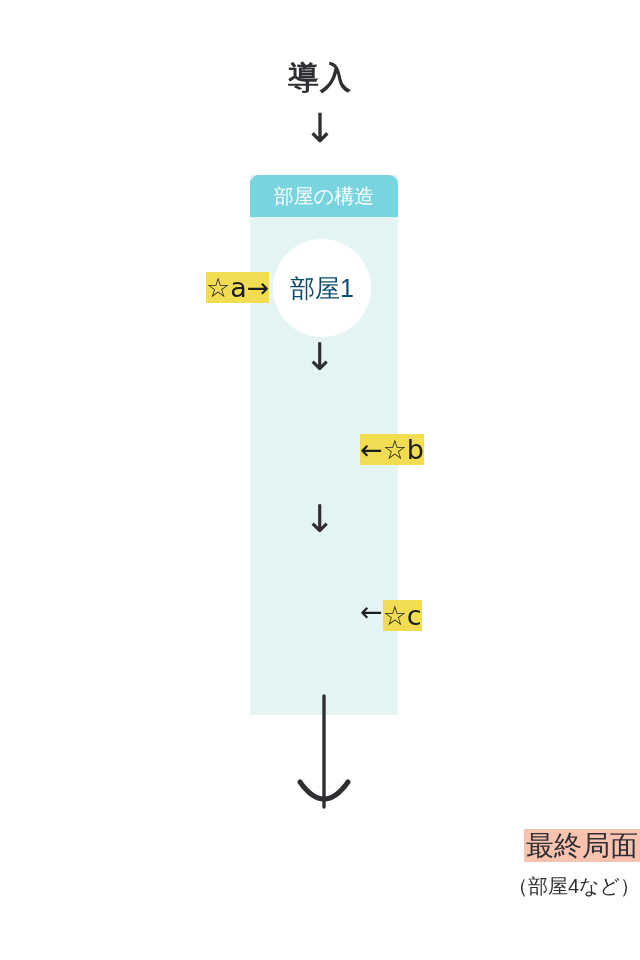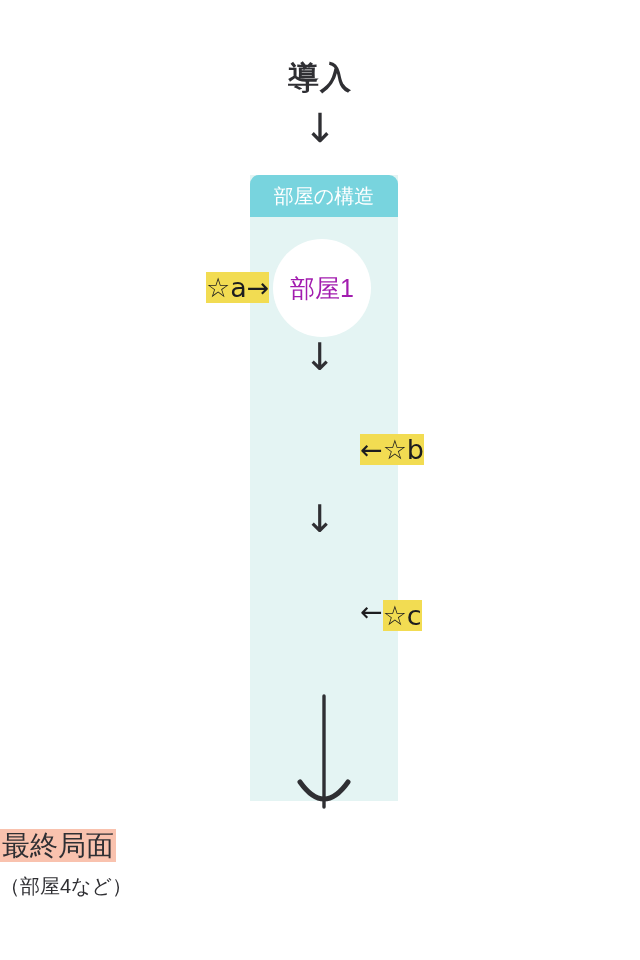--- a/index.html
+++ b/index.html
@@ -69,7 +69,7 @@
     left: 250px;
     top: 175px;
     width: 148px;
-    height: 626px;
+    height: 540px;
     background: #e4f4f3;
   }
   .panel-header {

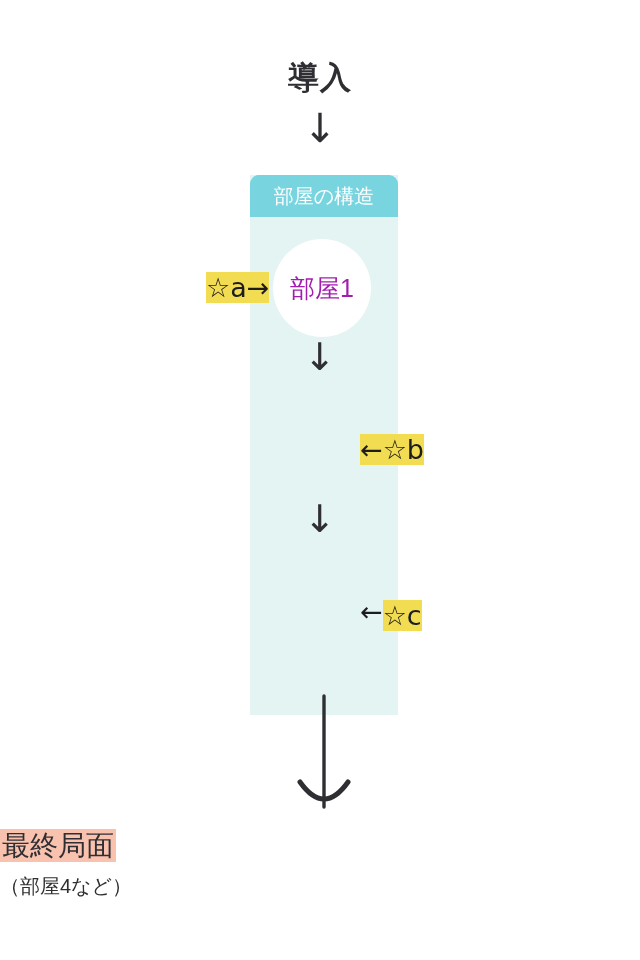--- a/index.html
+++ b/index.html
@@ -112,7 +112,7 @@
     line-height: 98px;
     text-align: center;
     font-size: 25px;
-    color: #a21caf;
+    color: #0c4a6e;
     white-space: nowrap;
   }
   .room-1 { left: 273px; top: 239px; }

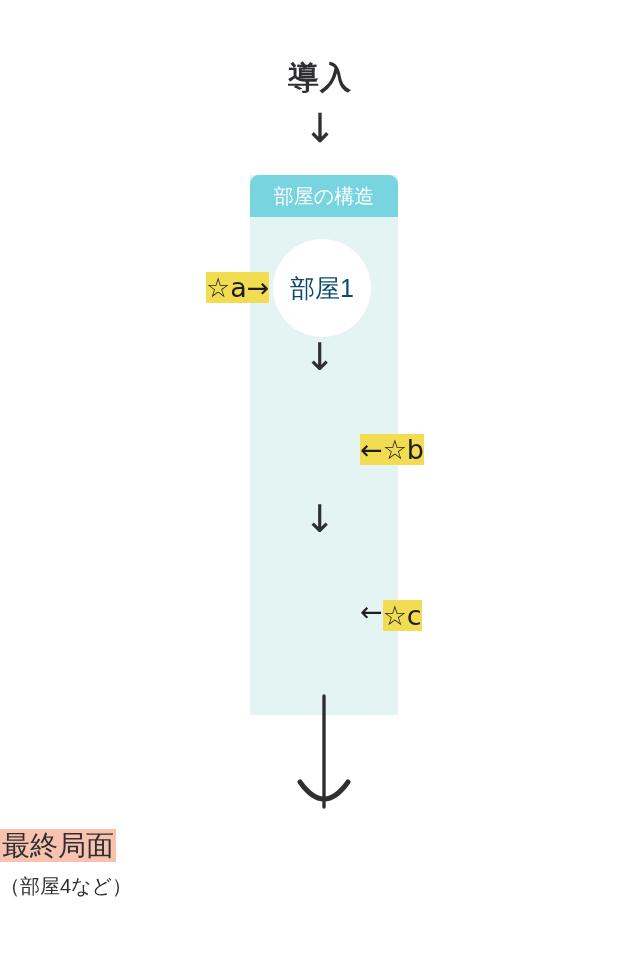--- a/index.html
+++ b/index.html
@@ -152,7 +152,7 @@
   .final-line {
     left: 0;
     width: 640px;
-    text-align: left;
+    text-align: right;
     white-space: nowrap;
     color: #2f2f33;
   }

